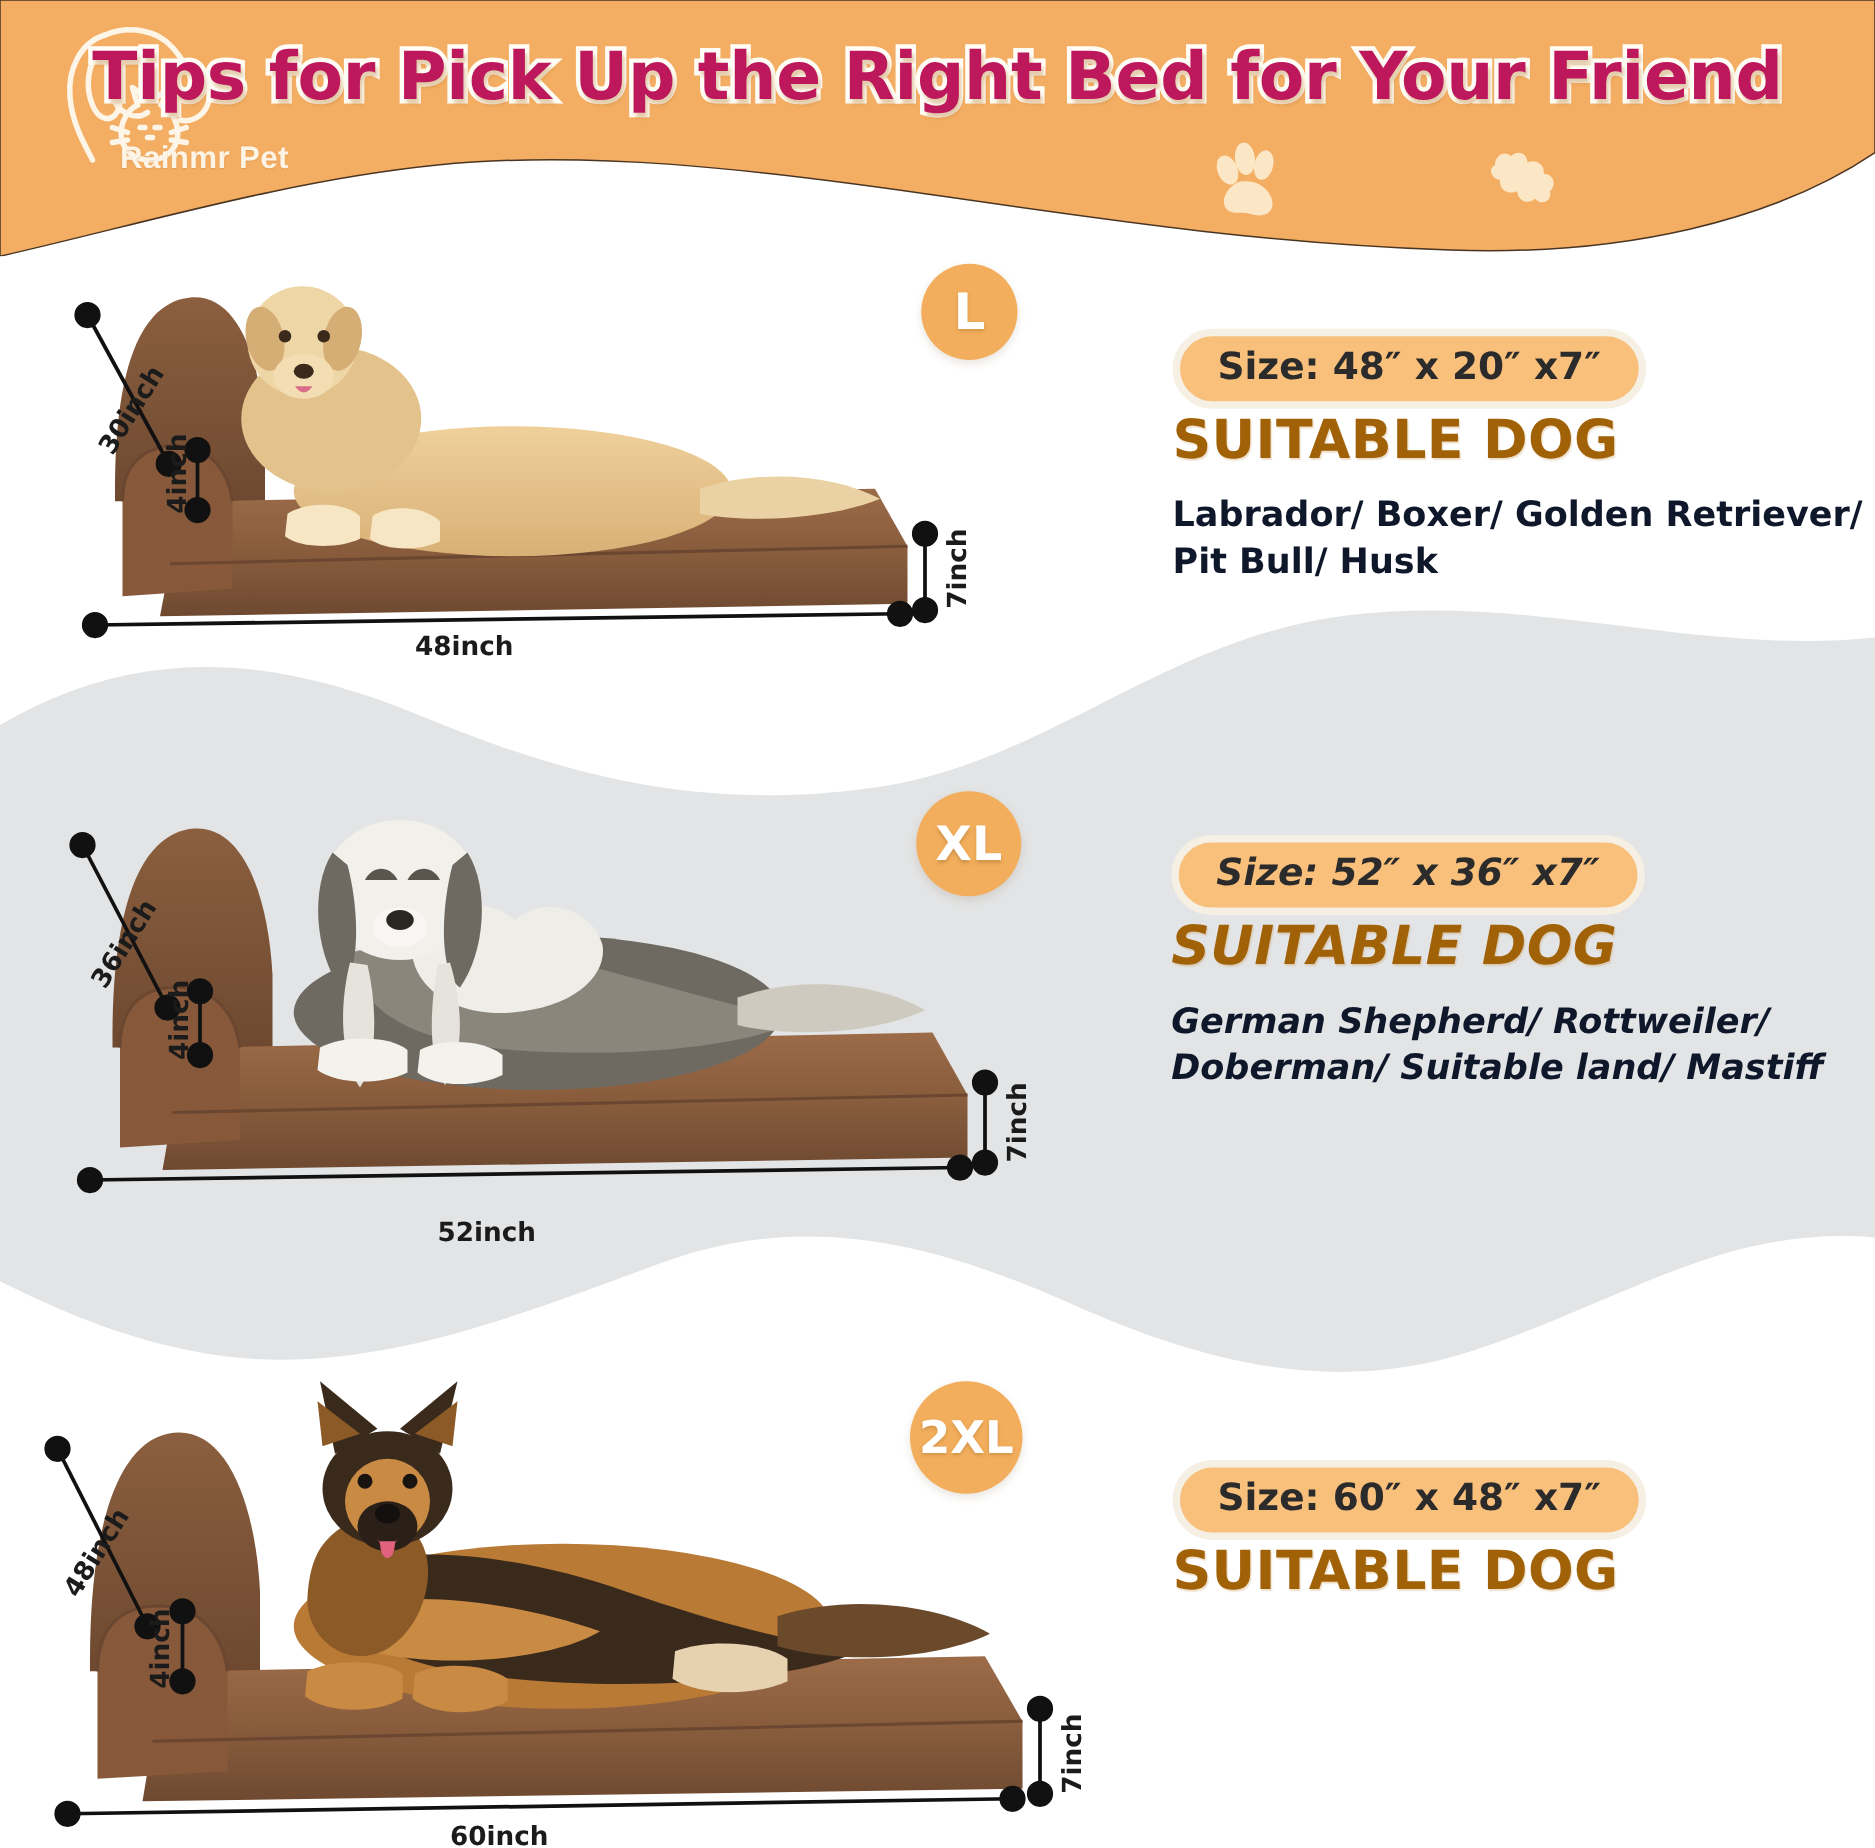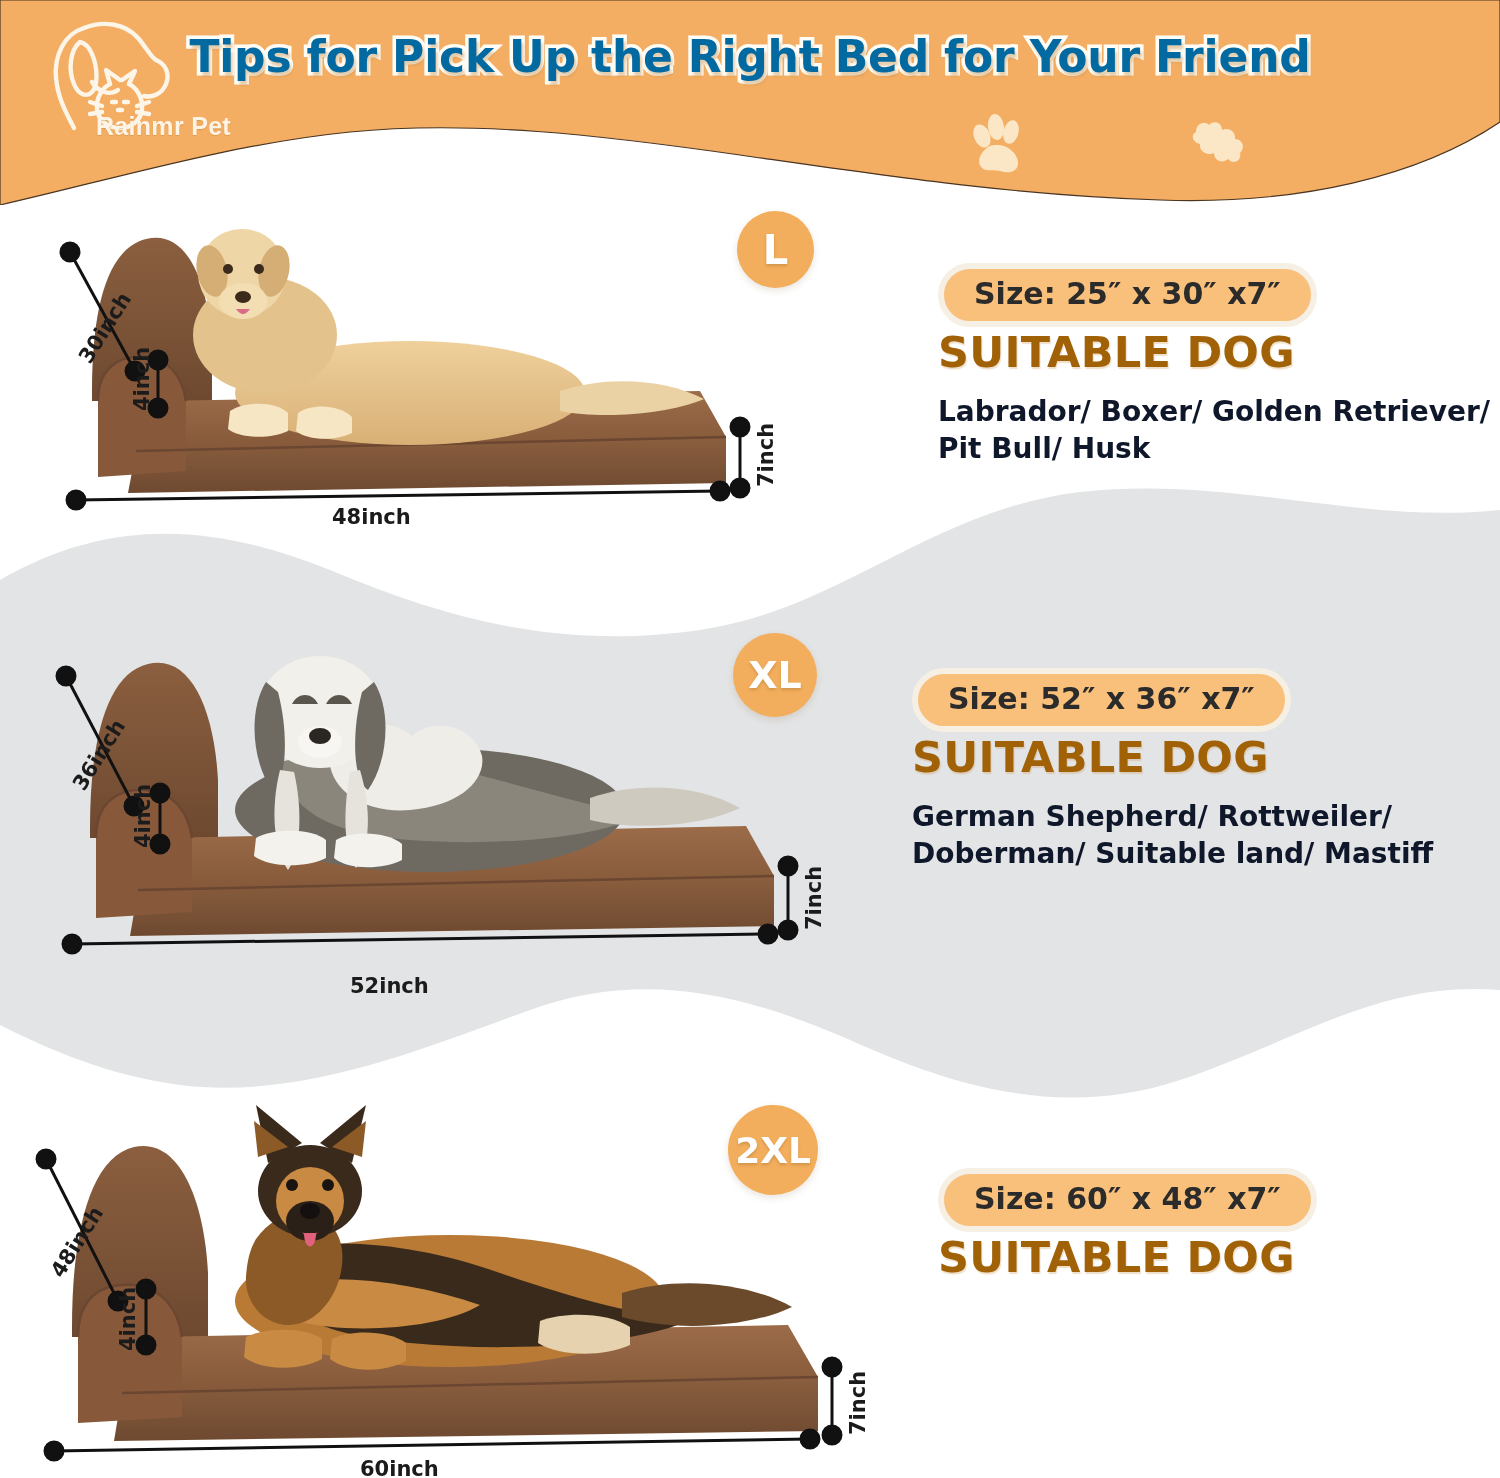--- a/index.html
+++ b/index.html
@@ -38,8 +38,8 @@
   .banner-title {
     position: absolute; left: 0; top: 31px;
     width: 1500px; text-align: center;
-    font-size: 44px; font-weight: bold;
-    color: #0369a1;
+    font-size: 53px; font-weight: bold;
+    color: #be185d;
     letter-spacing: -0.2px;
     -webkit-text-stroke: 7px #fffdf6;
     paint-order: stroke fill;

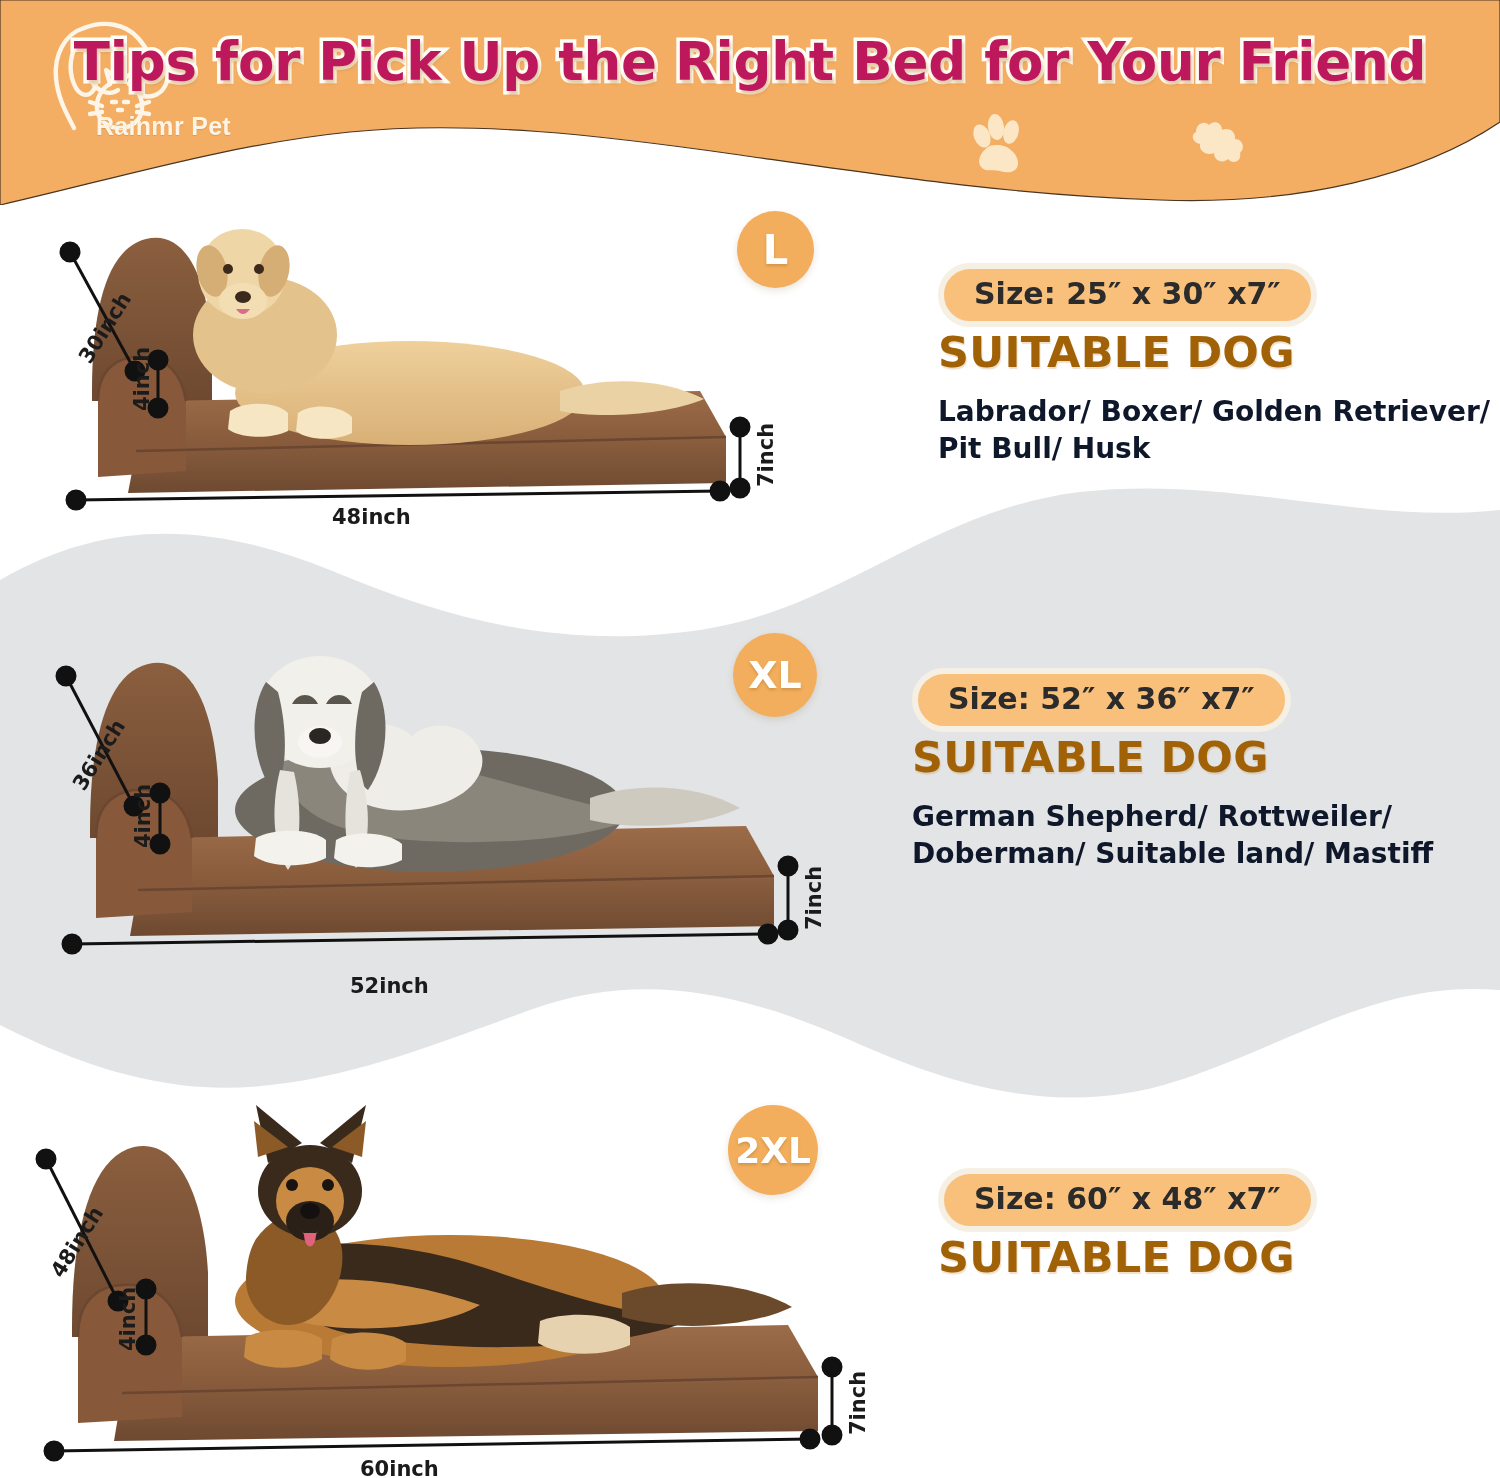--- a/index.html
+++ b/index.html
@@ -263,7 +263,7 @@
 
   <div class="info-panel" id="panel-l">
     <div class="size-pill">
-      <span>Size: 25″ x 30″ x7″</span>
+      <span>Size: 48″ x 20″ x7″</span>
     </div>
     <div class="suitable-head">SUITABLE DOG</div>
     <div class="breed-list">Labrador/ Boxer/ Golden Retriever/ Pit Bull/ Husk</div>

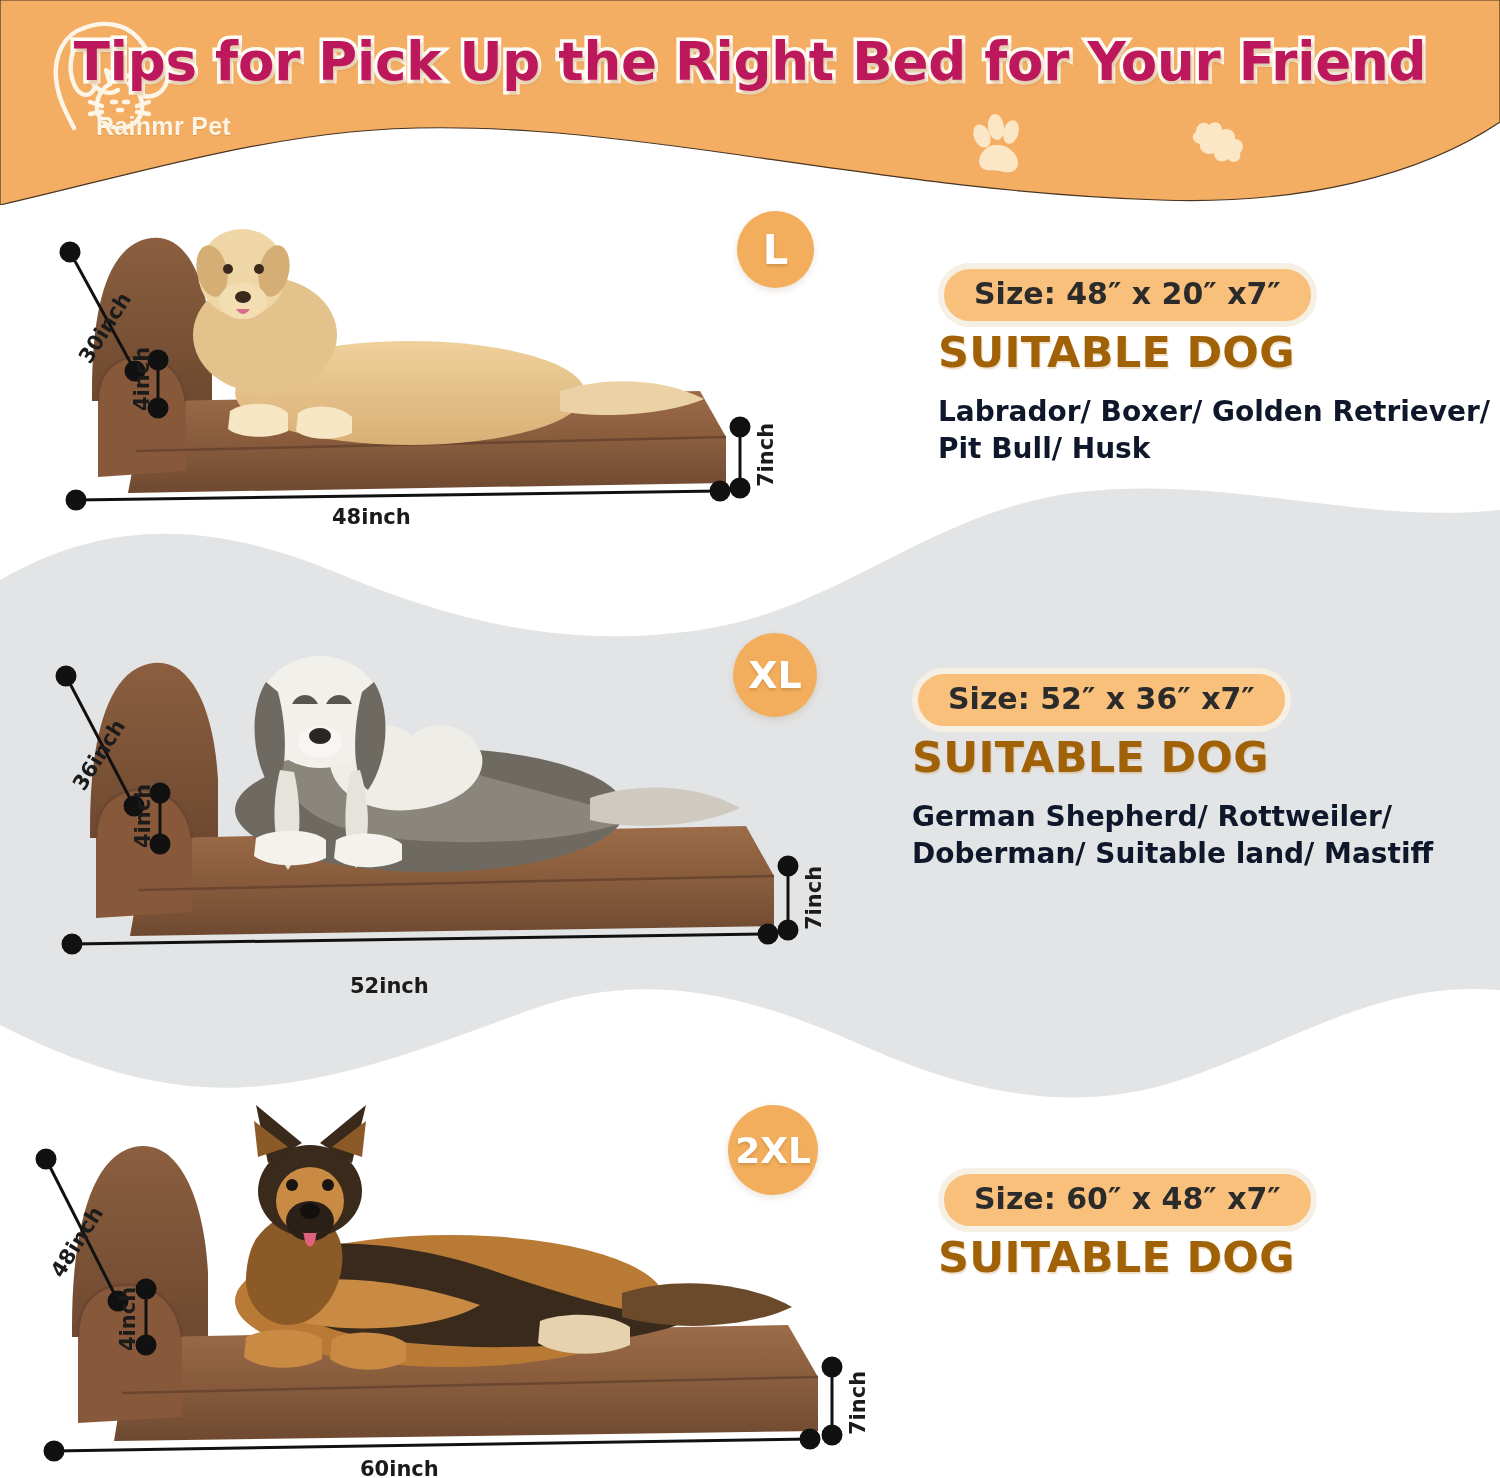--- a/index.html
+++ b/index.html
@@ -71,7 +71,7 @@
   
   .info-panel { position: absolute; width: 560px; }
   #panel-l   { left: 938px; top: 263px; }
-  #panel-xl  { left: 912px; top: 668px; }
+  #panel-xl  { left: 937px; top: 668px; font-style: italic; }
   #panel-2xl { left: 938px; top: 1168px; }
 
   .size-pill {

